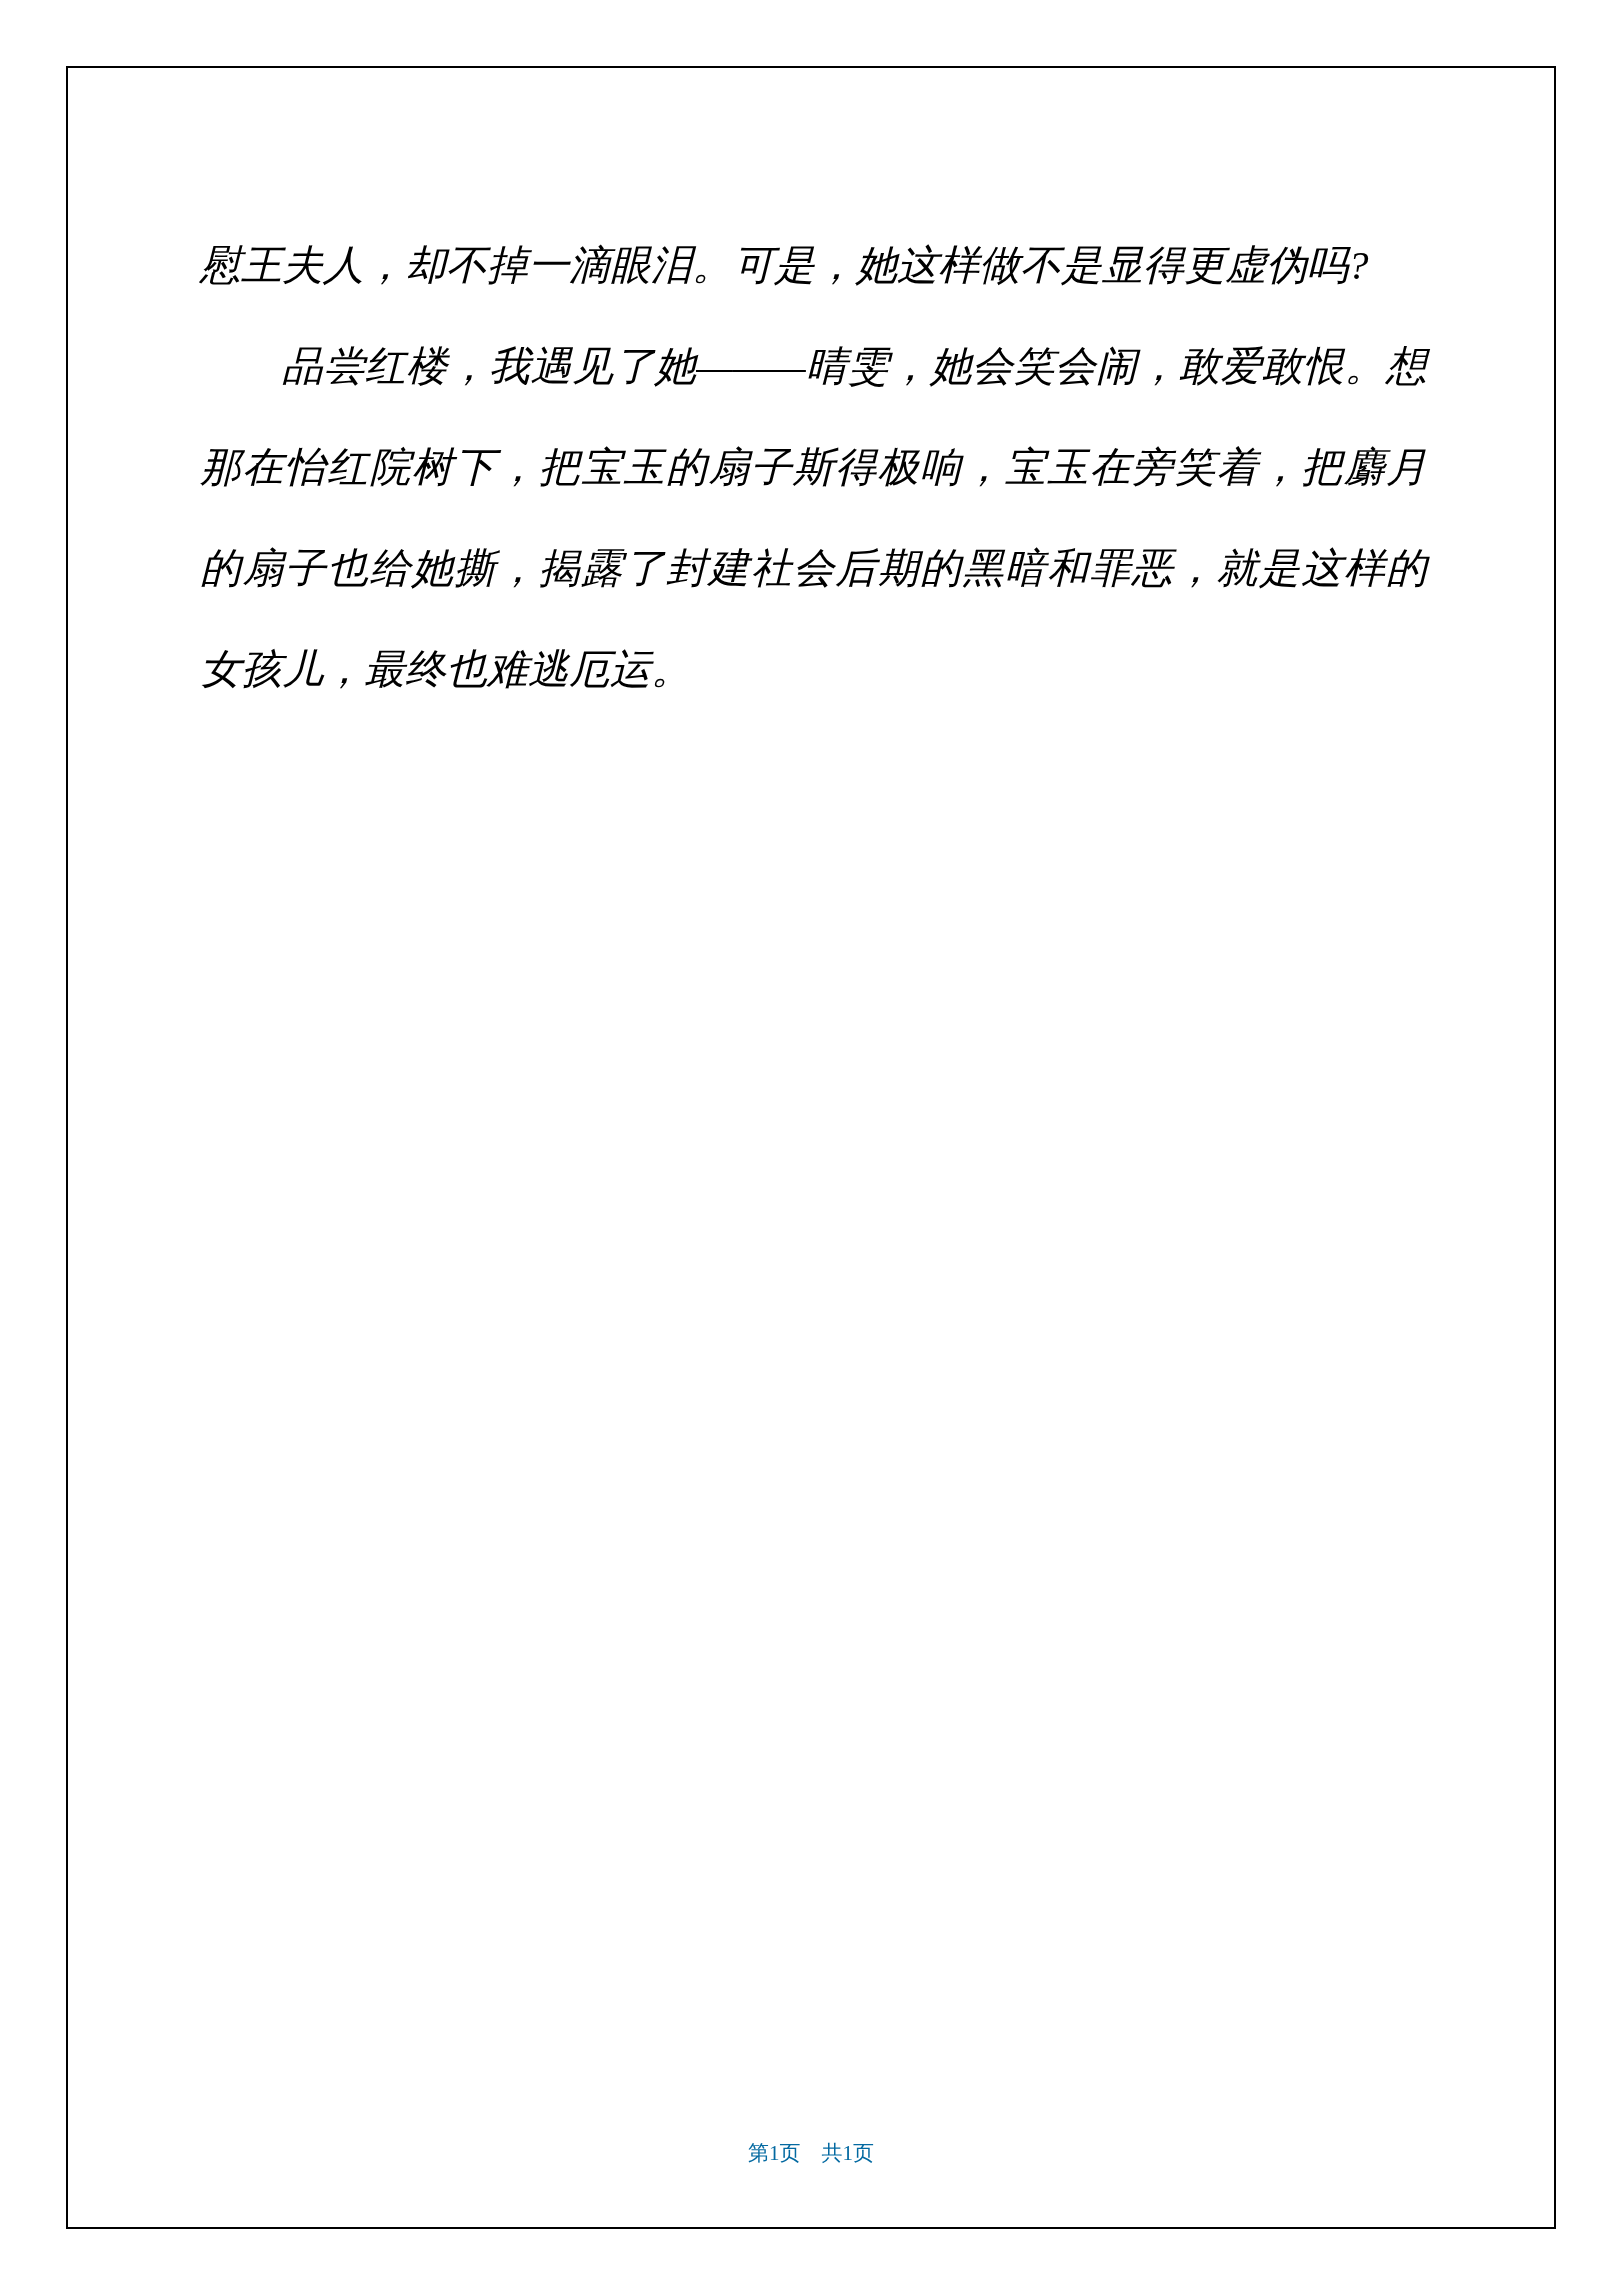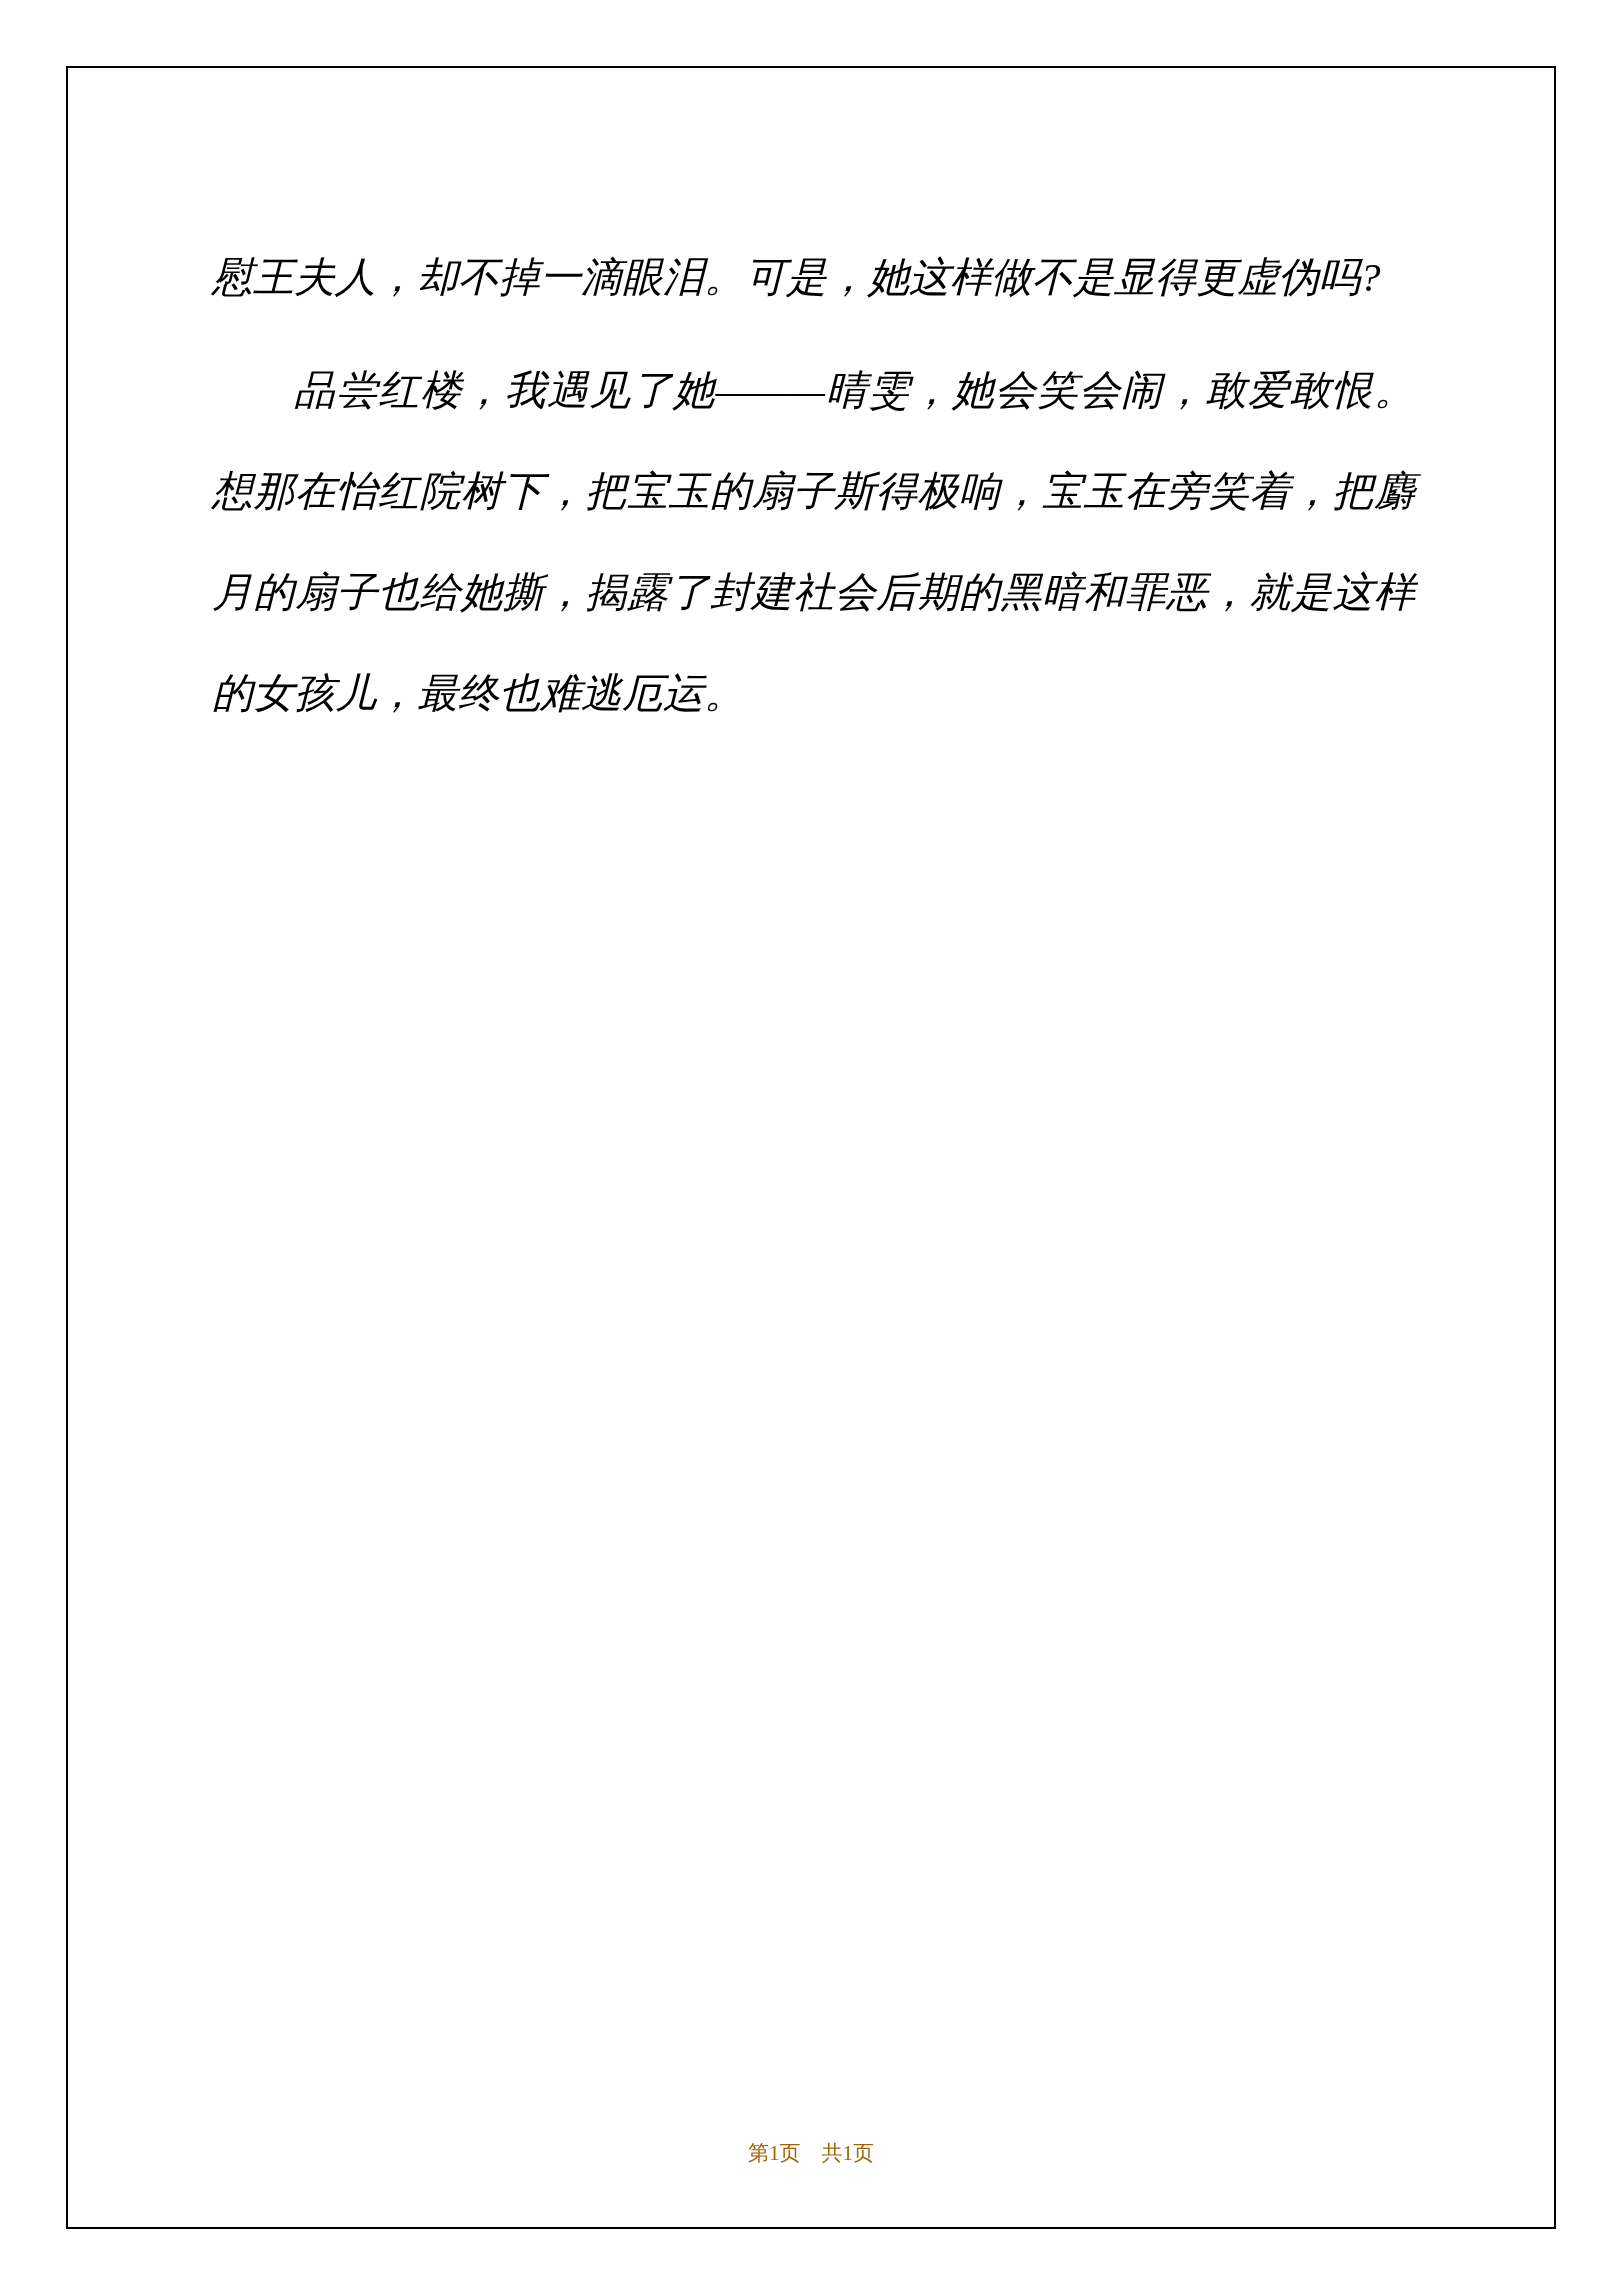--- a/index.html
+++ b/index.html
@@ -36,7 +36,7 @@
     text-justify: inter-character;
   }
   .body-text p {
-    margin: 12px;
+    margin: 0;
     padding: 0;
   }
   .body-text p.indent {

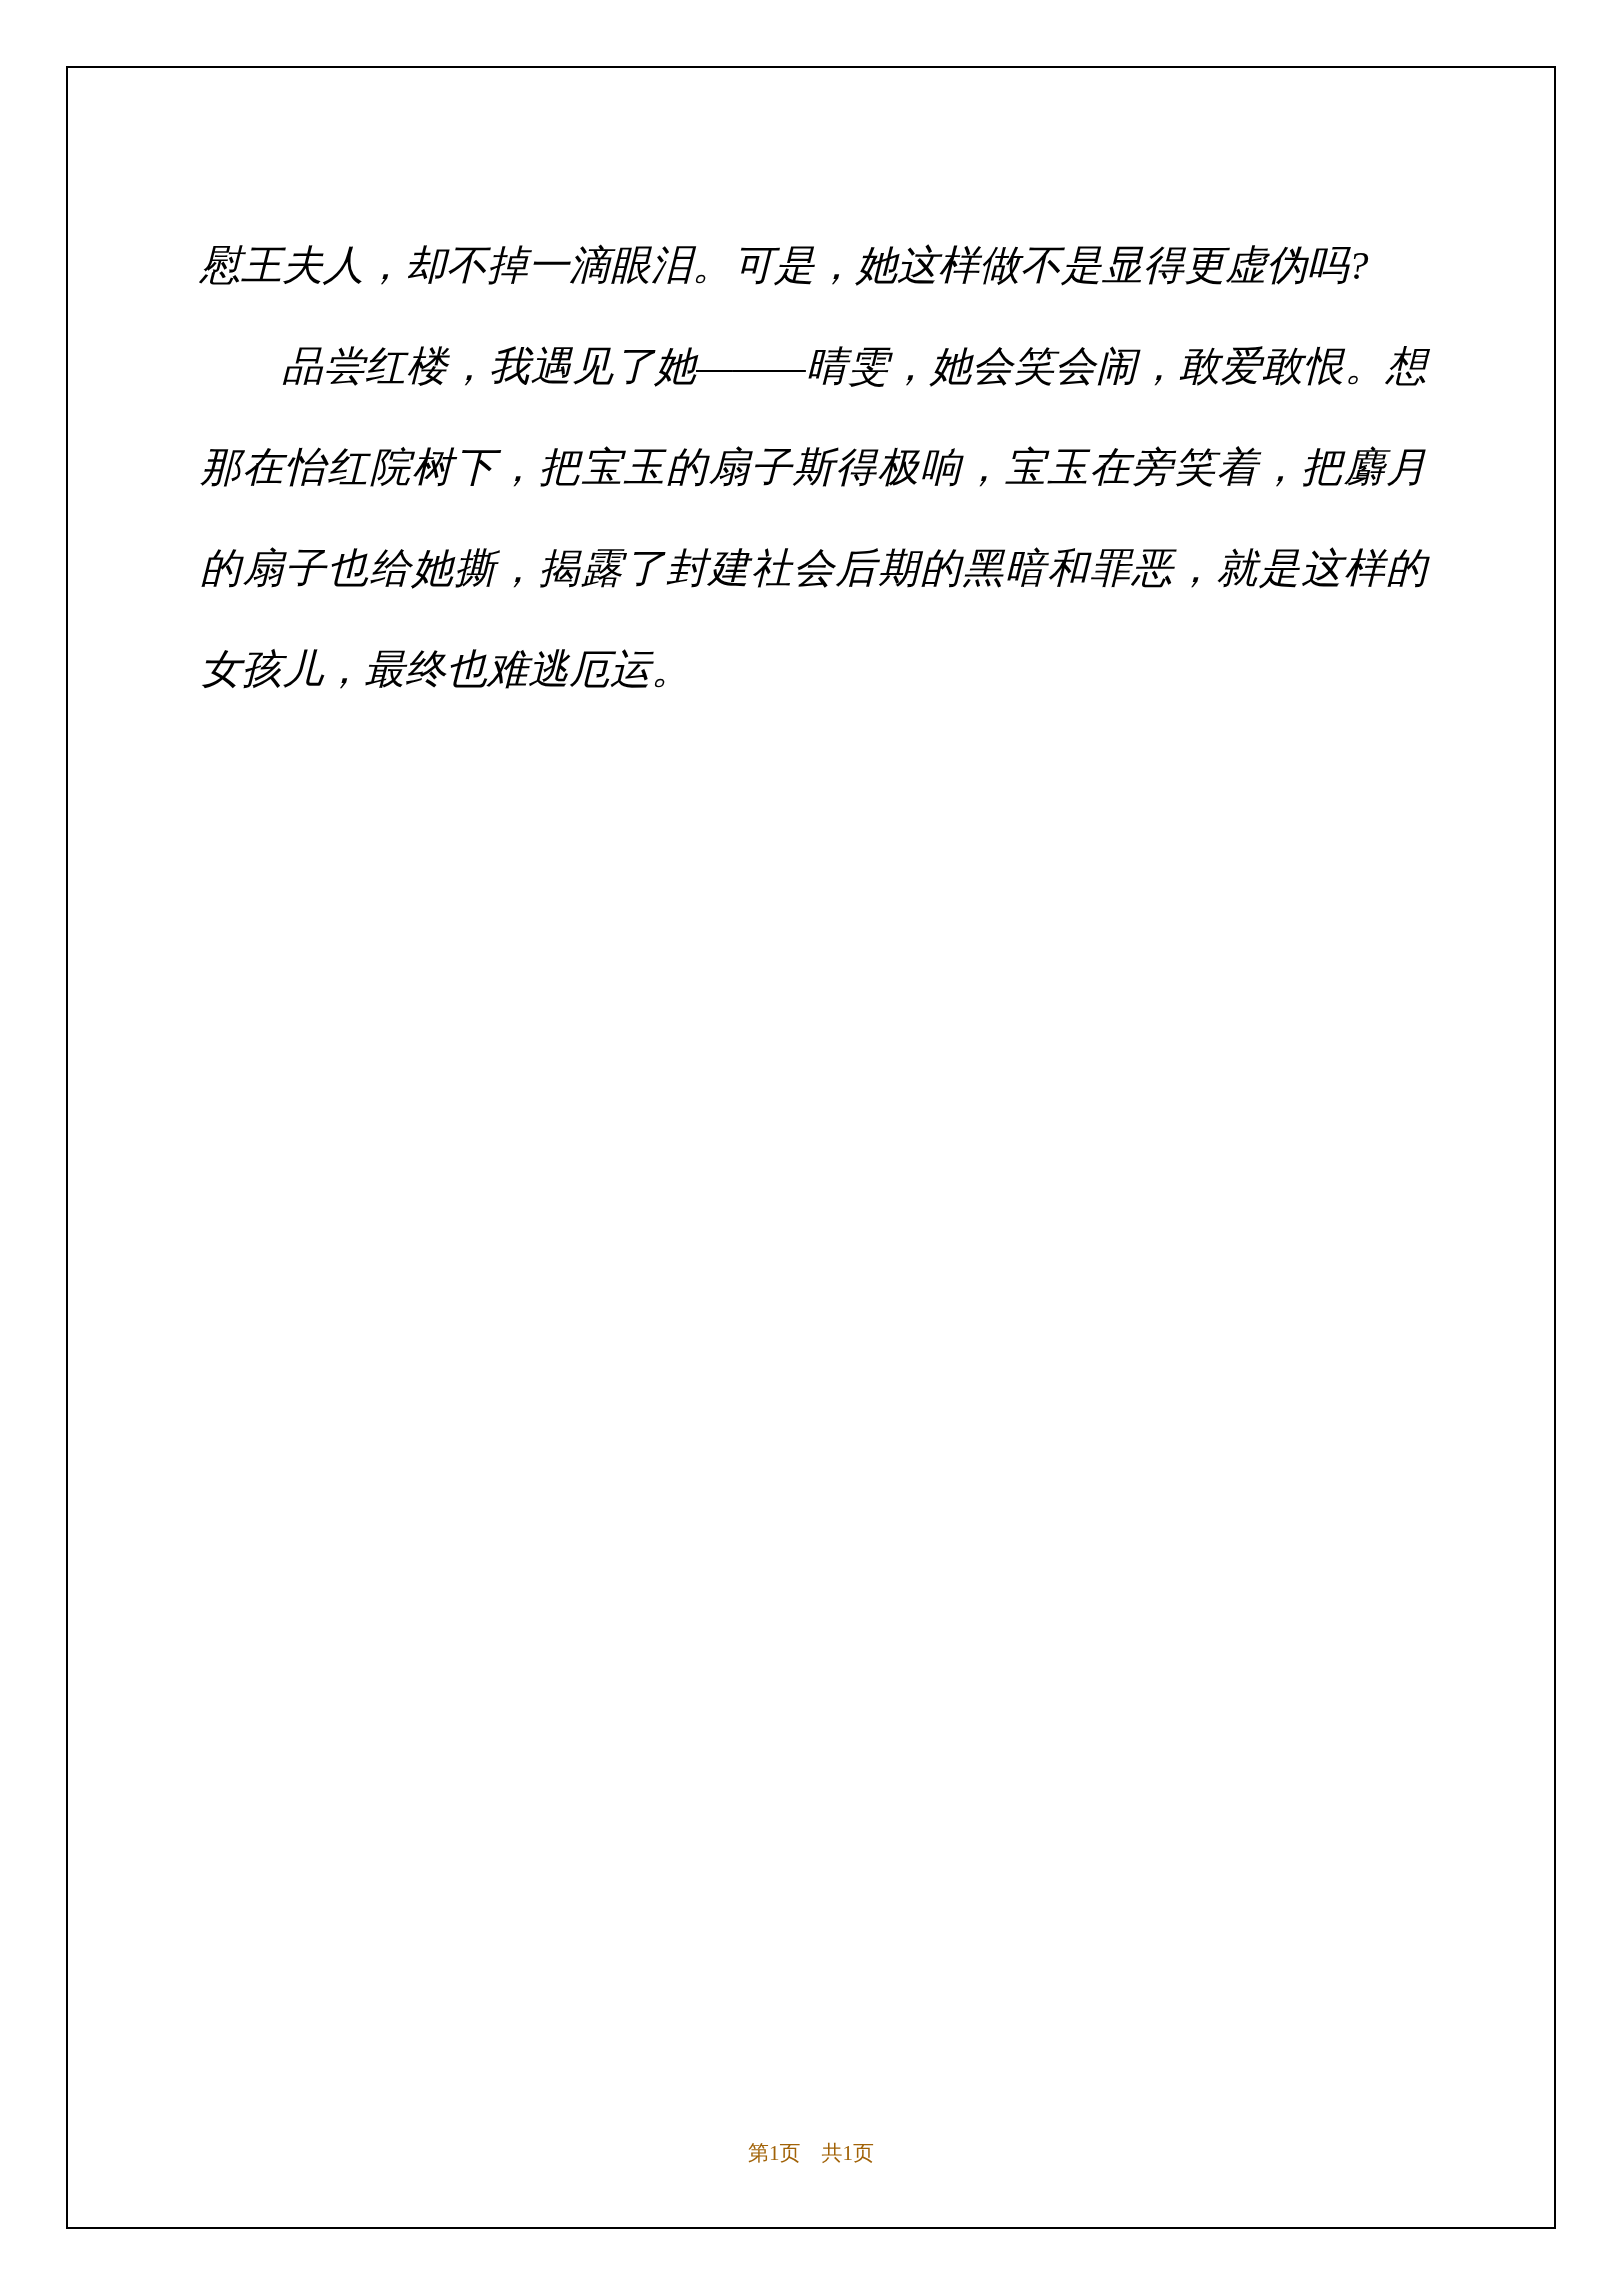--- a/index.html
+++ b/index.html
@@ -50,7 +50,7 @@
     text-align: center;
     font-family: "Liberation Serif", "DejaVu Serif", serif;
     font-size: 21px;
-    color: #a16207;
+    color: #0369a1;
   }
 </style>
 </head>

